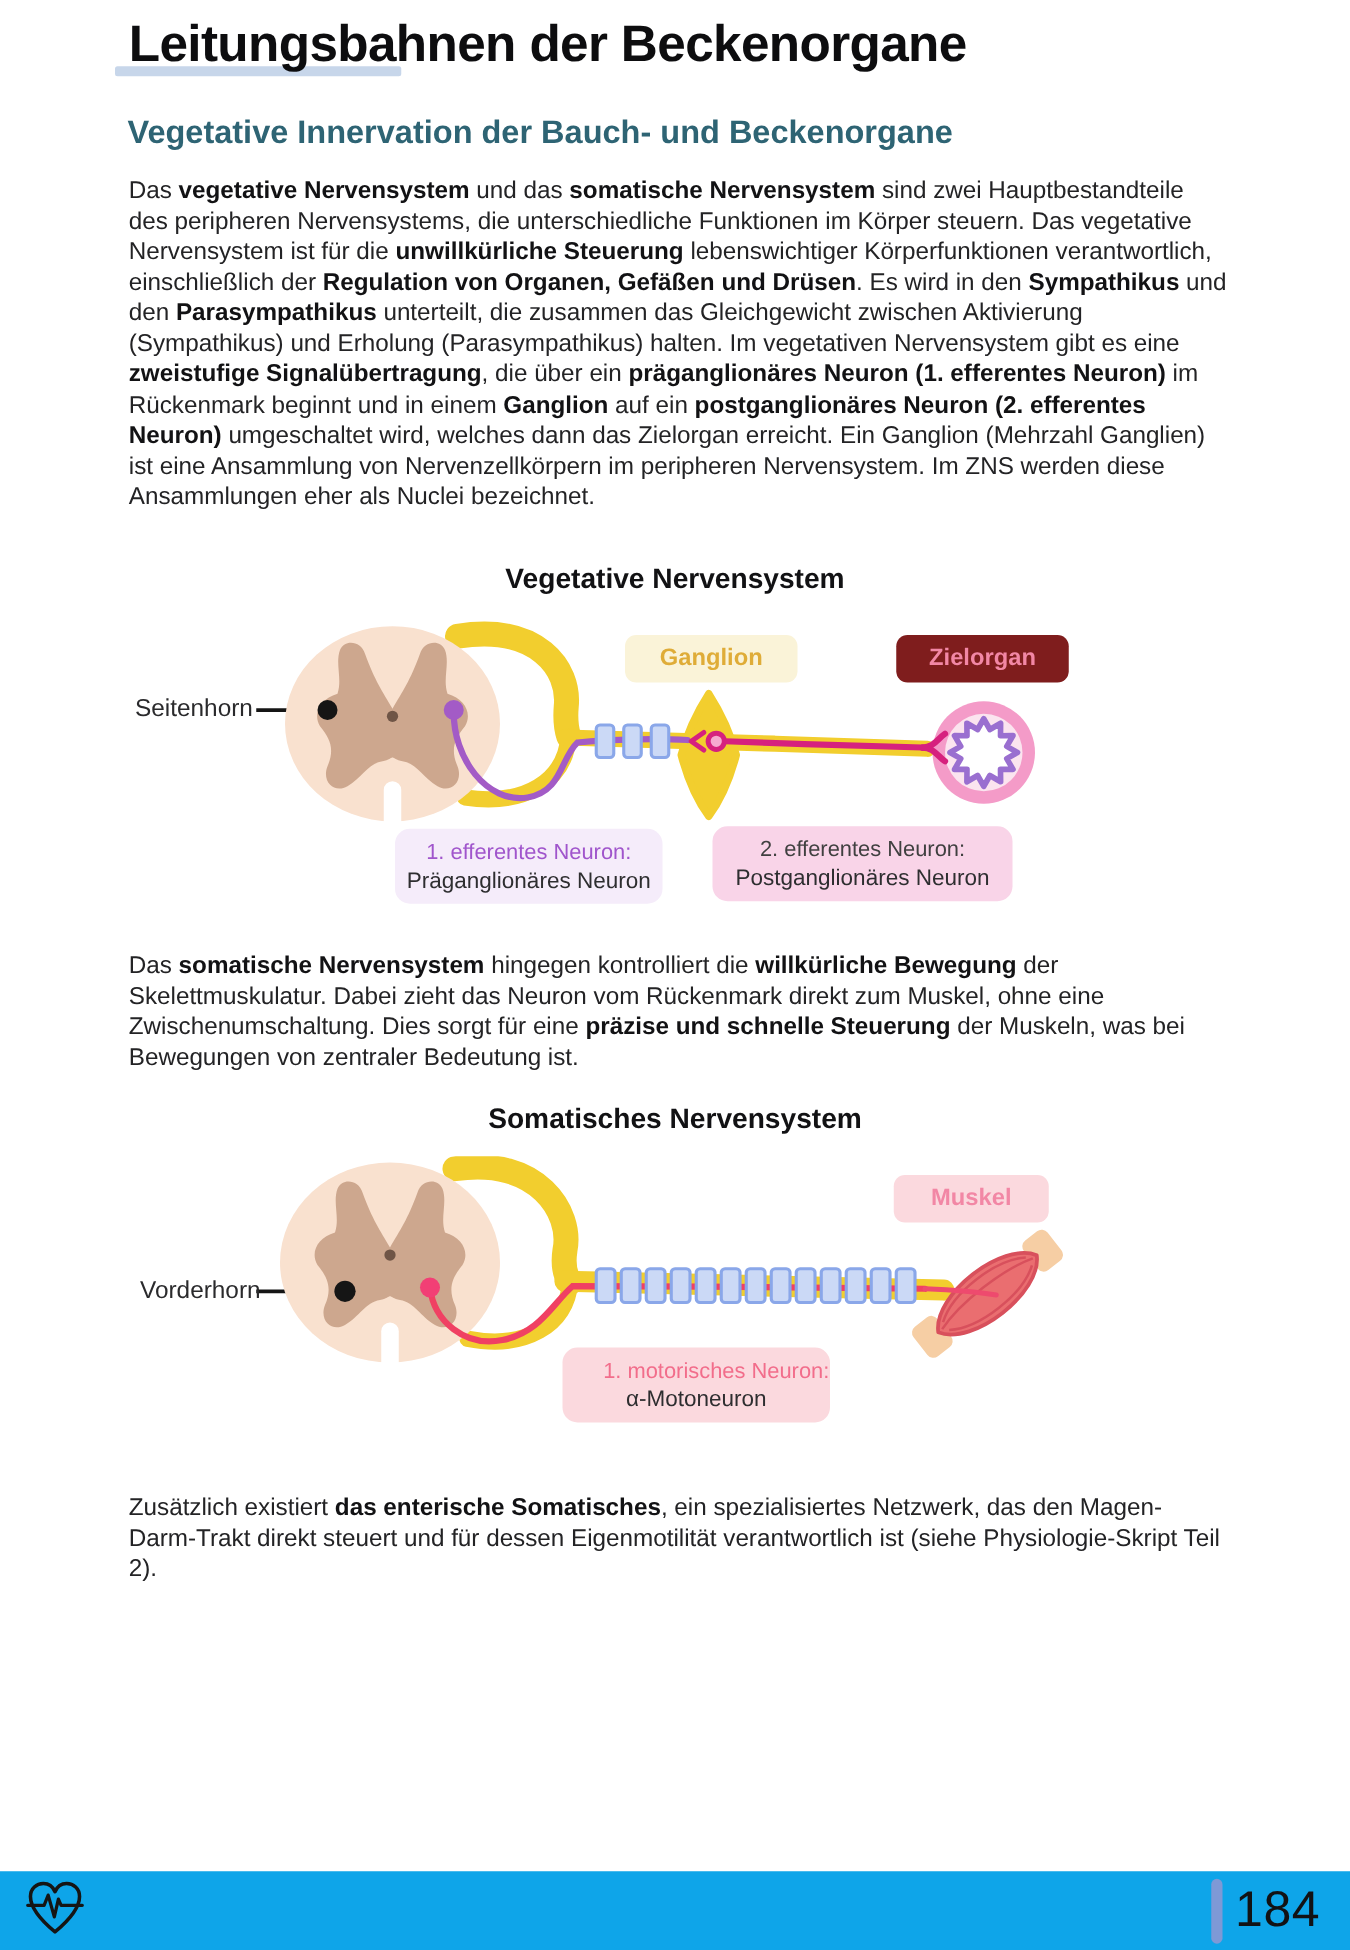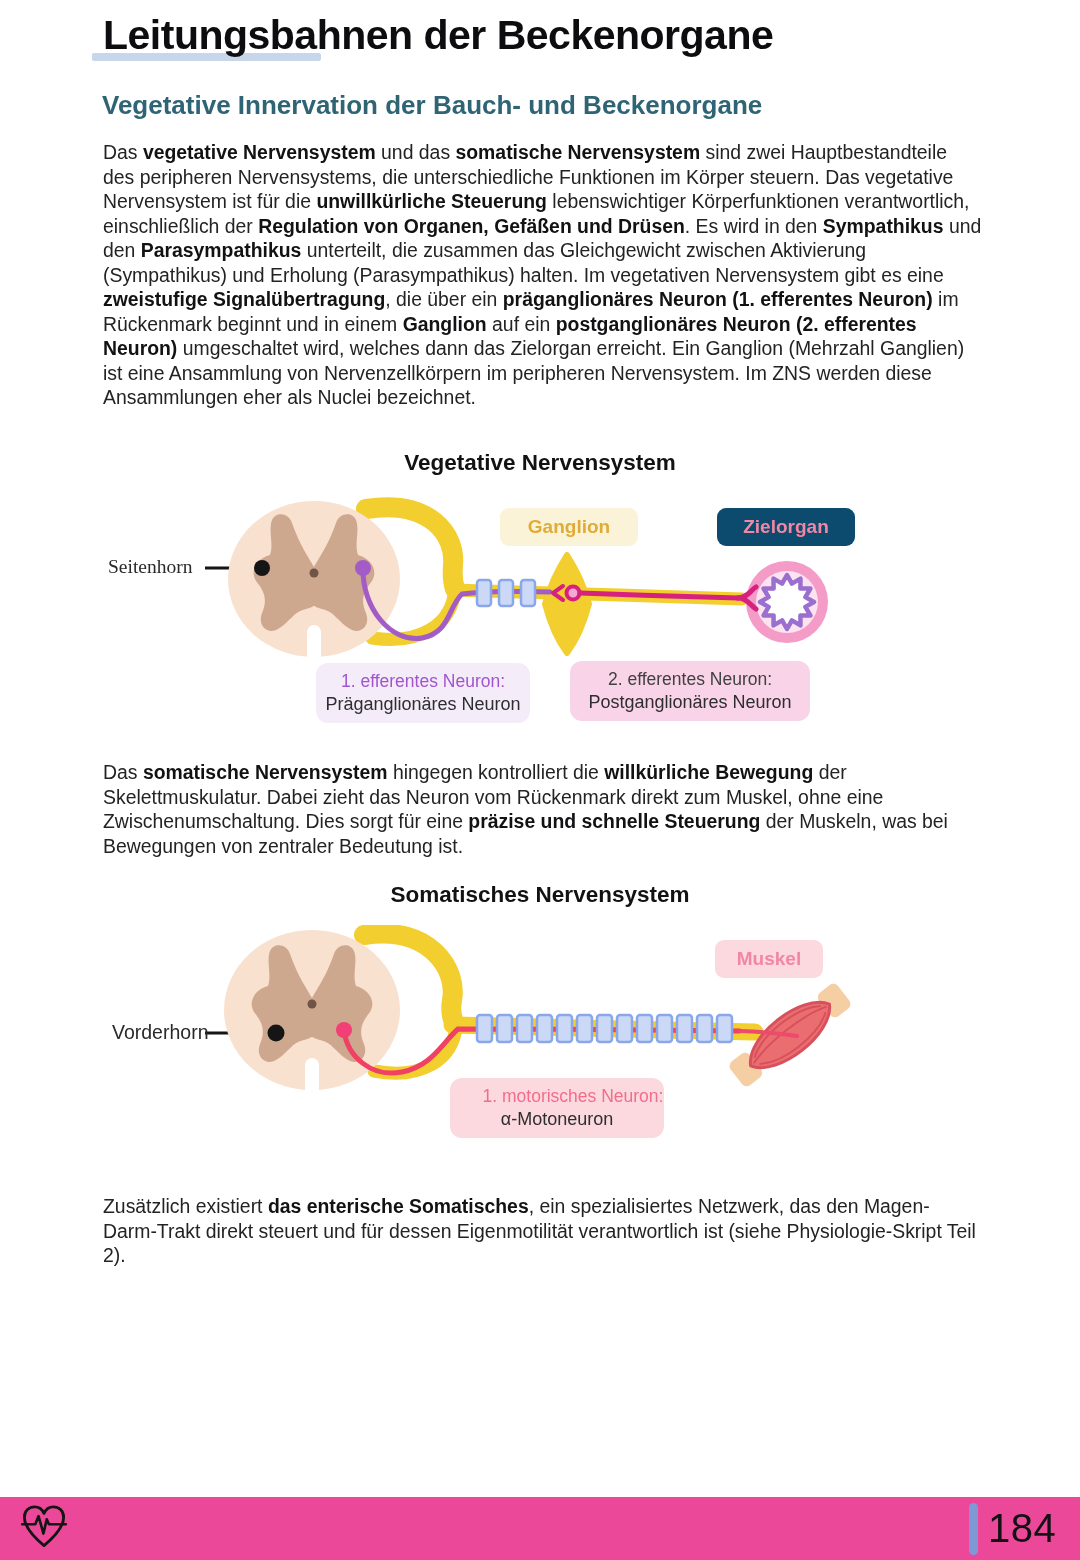--- a/index.html
+++ b/index.html
@@ -46,7 +46,7 @@
     font-size:19px; font-weight:700; border-radius:9px;
   }
   .tag-ganglion { left:500px; top:508px; width:138px; background:#faf3d8; color:#dfac38; }
-  .tag-zielorgan { left:717px; top:508px; width:138px; background:#0c4a6e; color:#f287a5; }
+  .tag-zielorgan { left:717px; top:508px; width:138px; background:#7f1d1d; color:#f287a5; }
   .tag-muskel { left:715px; top:940px; width:108px; background:#fbd9de; color:#f287a5; }
   .neuron-box {
     position:absolute; border-radius:12px; text-align:center;

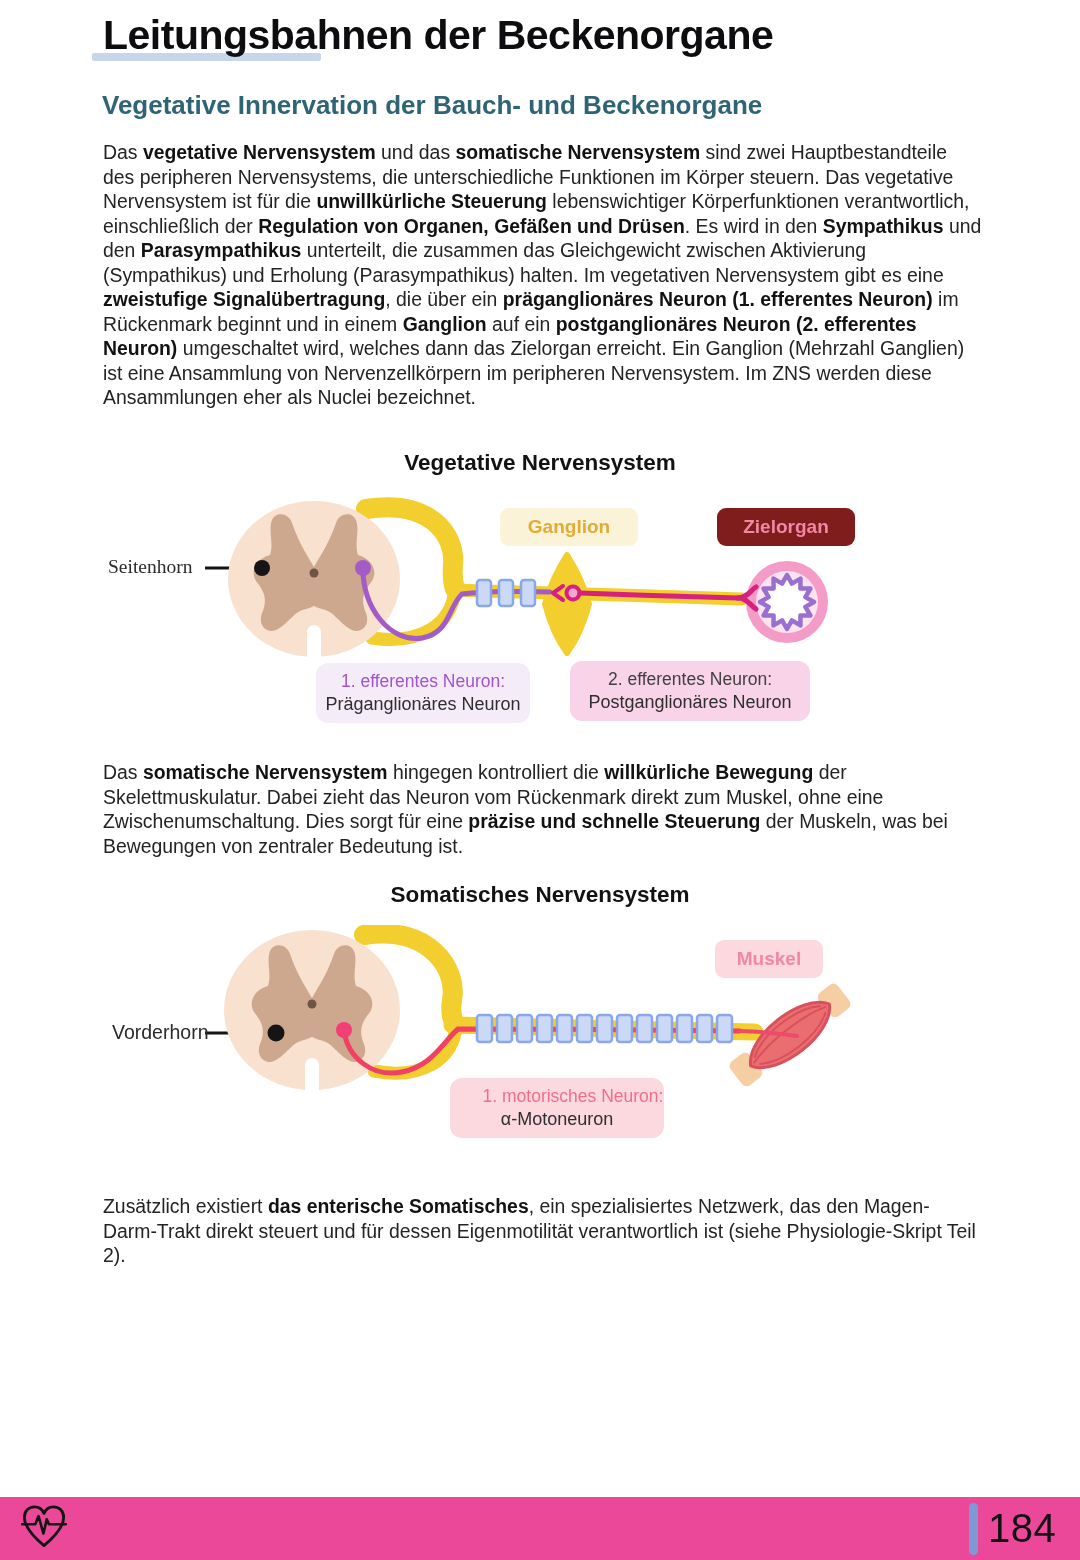--- a/index.html
+++ b/index.html
@@ -39,7 +39,7 @@
   .callout-label {
     position:absolute; font-size:19.5px; color:#2a2a2c; white-space:nowrap;
   }
-  .lbl-seitenhorn { left:108px; top:556px;font-family:Liberation Serif, serif; }
+  .lbl-seitenhorn { left:108px; top:556px; }
   .lbl-vorderhorn { left:112px; top:1021px; }
   .tag {
     position:absolute; height:38px; line-height:38px; text-align:center;

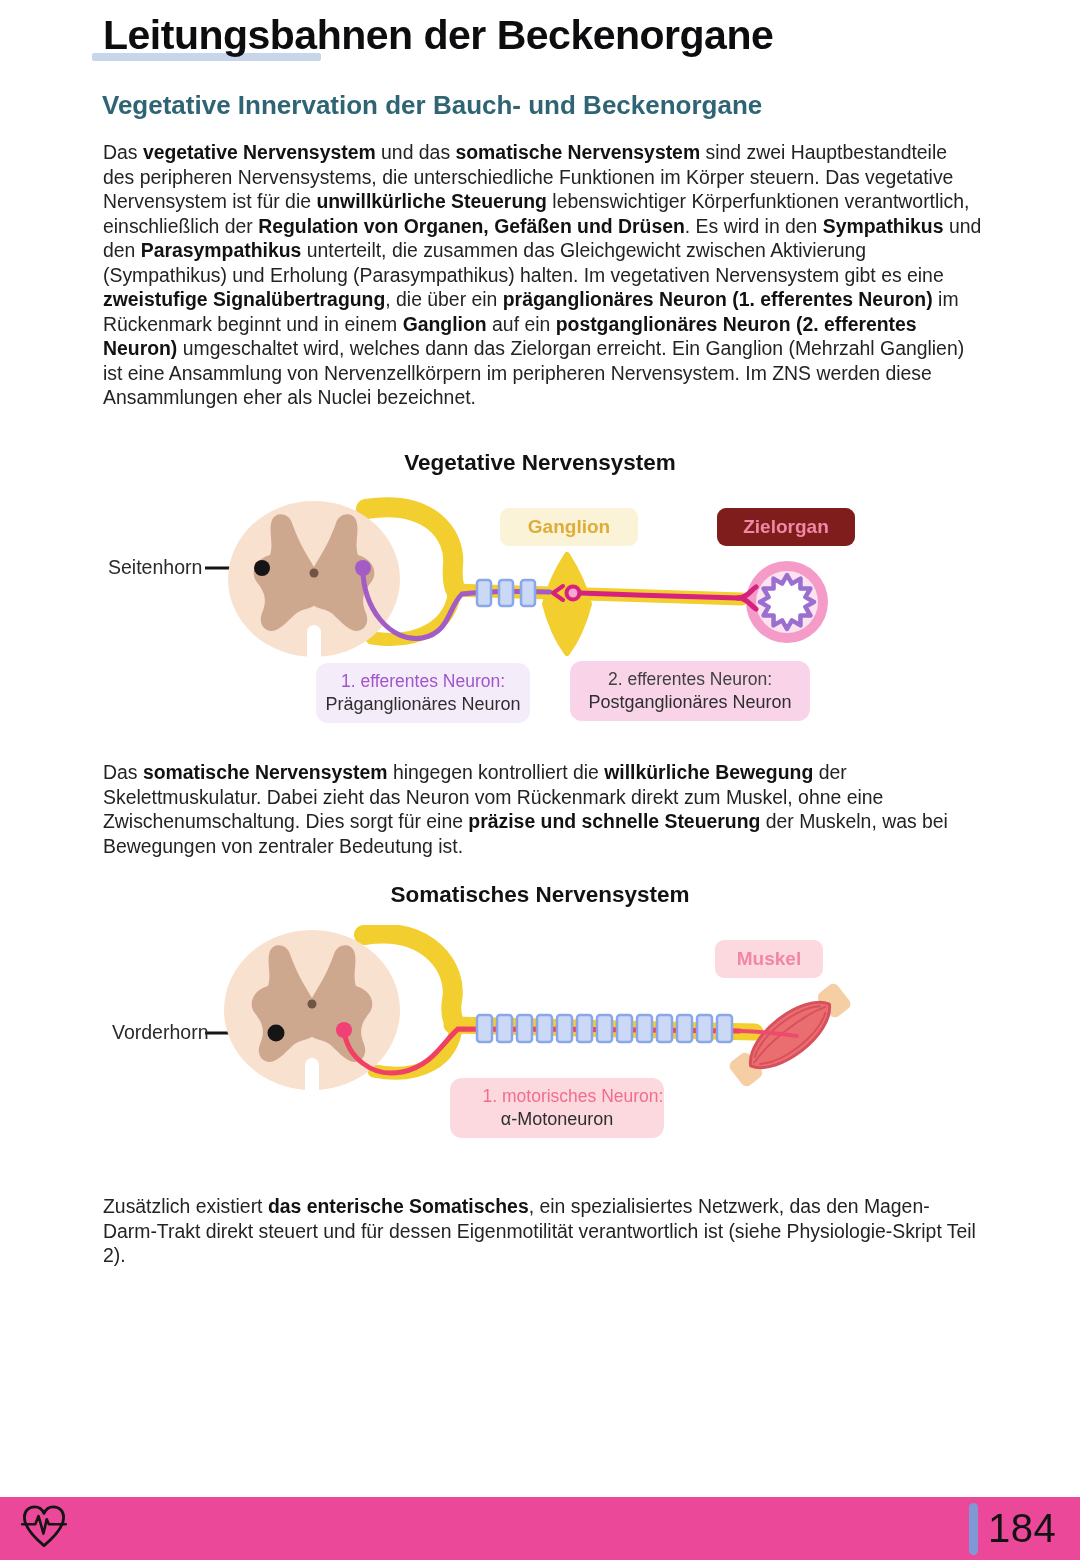--- a/index.html
+++ b/index.html
@@ -47,7 +47,7 @@
   }
   .tag-ganglion { left:500px; top:508px; width:138px; background:#faf3d8; color:#dfac38; }
   .tag-zielorgan { left:717px; top:508px; width:138px; background:#7f1d1d; color:#f287a5; }
-  .tag-muskel { left:715px; top:940px; width:108px; background:#fbd9de; color:#f287a5; }
+  .tag-muskel { left:715px; top:940px; width:124px; background:#fbd9de; color:#f287a5; }
   .neuron-box {
     position:absolute; border-radius:12px; text-align:center;
     display:flex; flex-direction:column; justify-content:center; gap:2px;

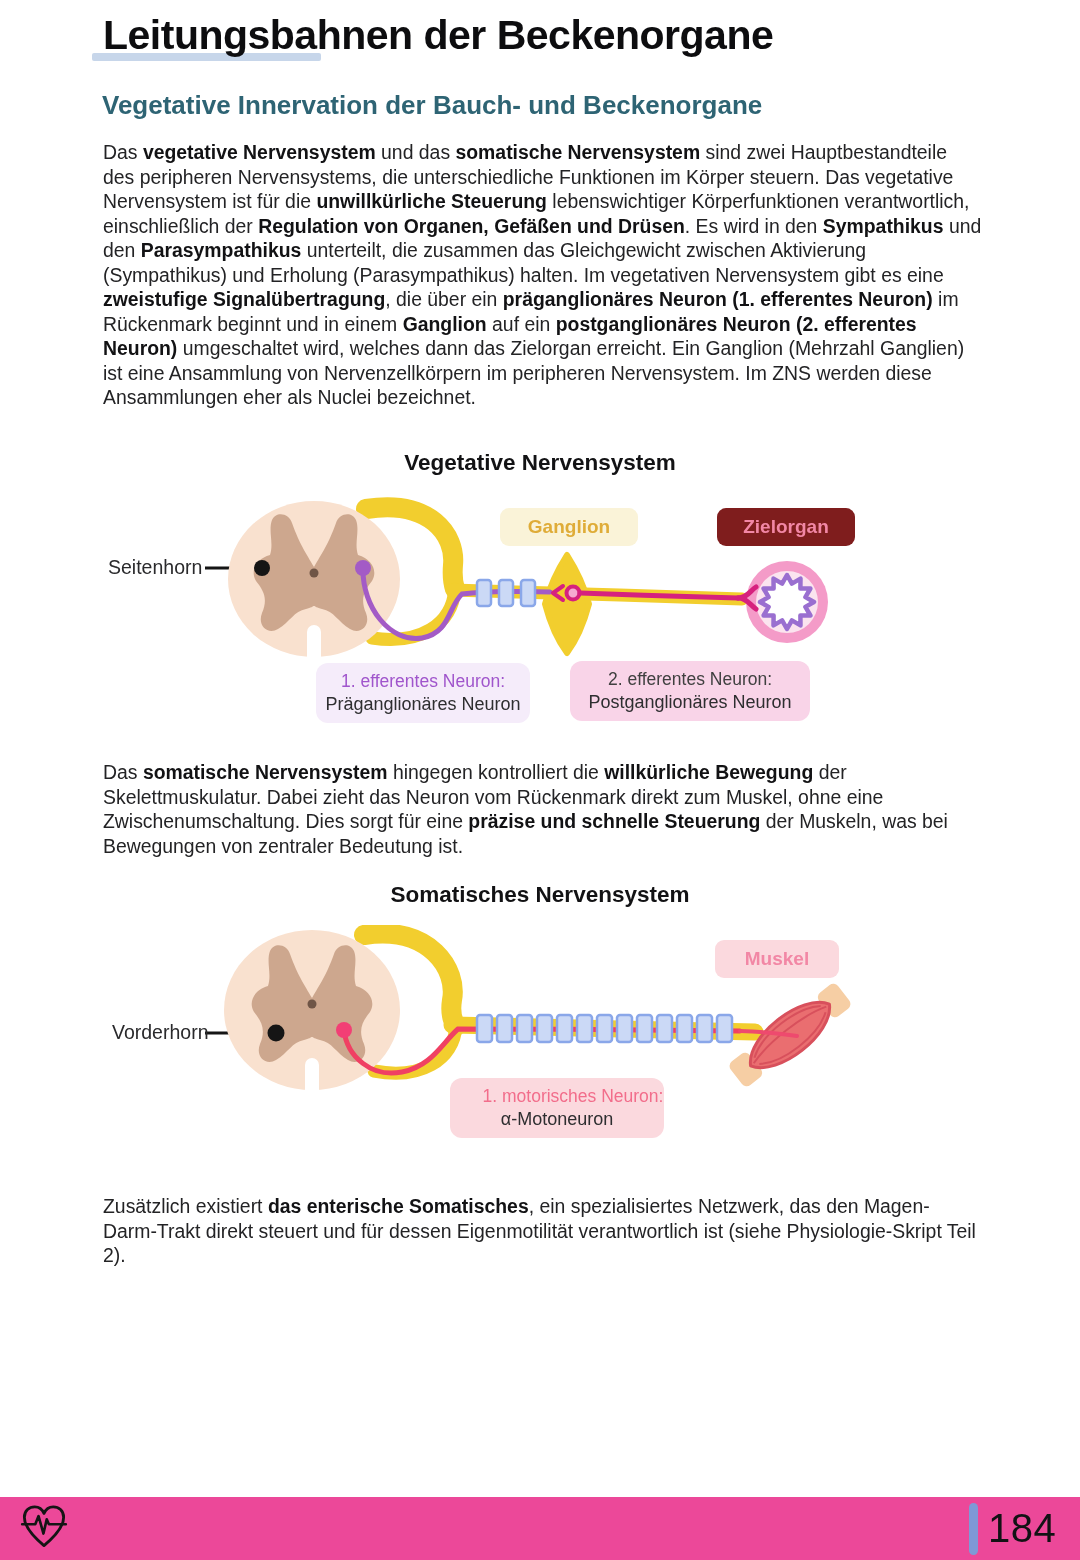--- a/index.html
+++ b/index.html
@@ -62,7 +62,7 @@
   .nb-som1 .nb-title { color:#f26d8b;padding-left:32px; }
   .footer {
     position:absolute; left:0; top:1497px; width:1080px; height:63px;
-    background:#ec4899;
+    background:#0ea5e9;
   }
   .footer-icon { position:absolute; left:20px; top:6px; }
   .page-num-bar {

